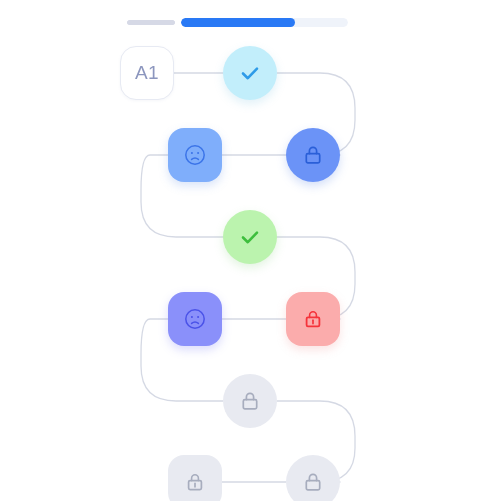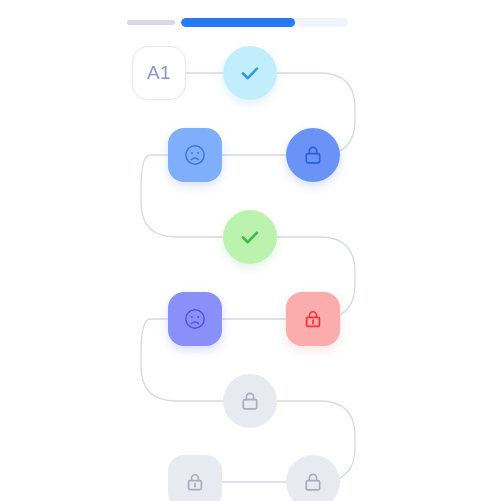--- a/index.html
+++ b/index.html
@@ -89,7 +89,7 @@
   .node.square { border-radius: 16px; }
 
   .node-a1 {
-    left: 132px;
+    left: 120px;
     top: 46px;
     width: 54px;
     height: 54px;

